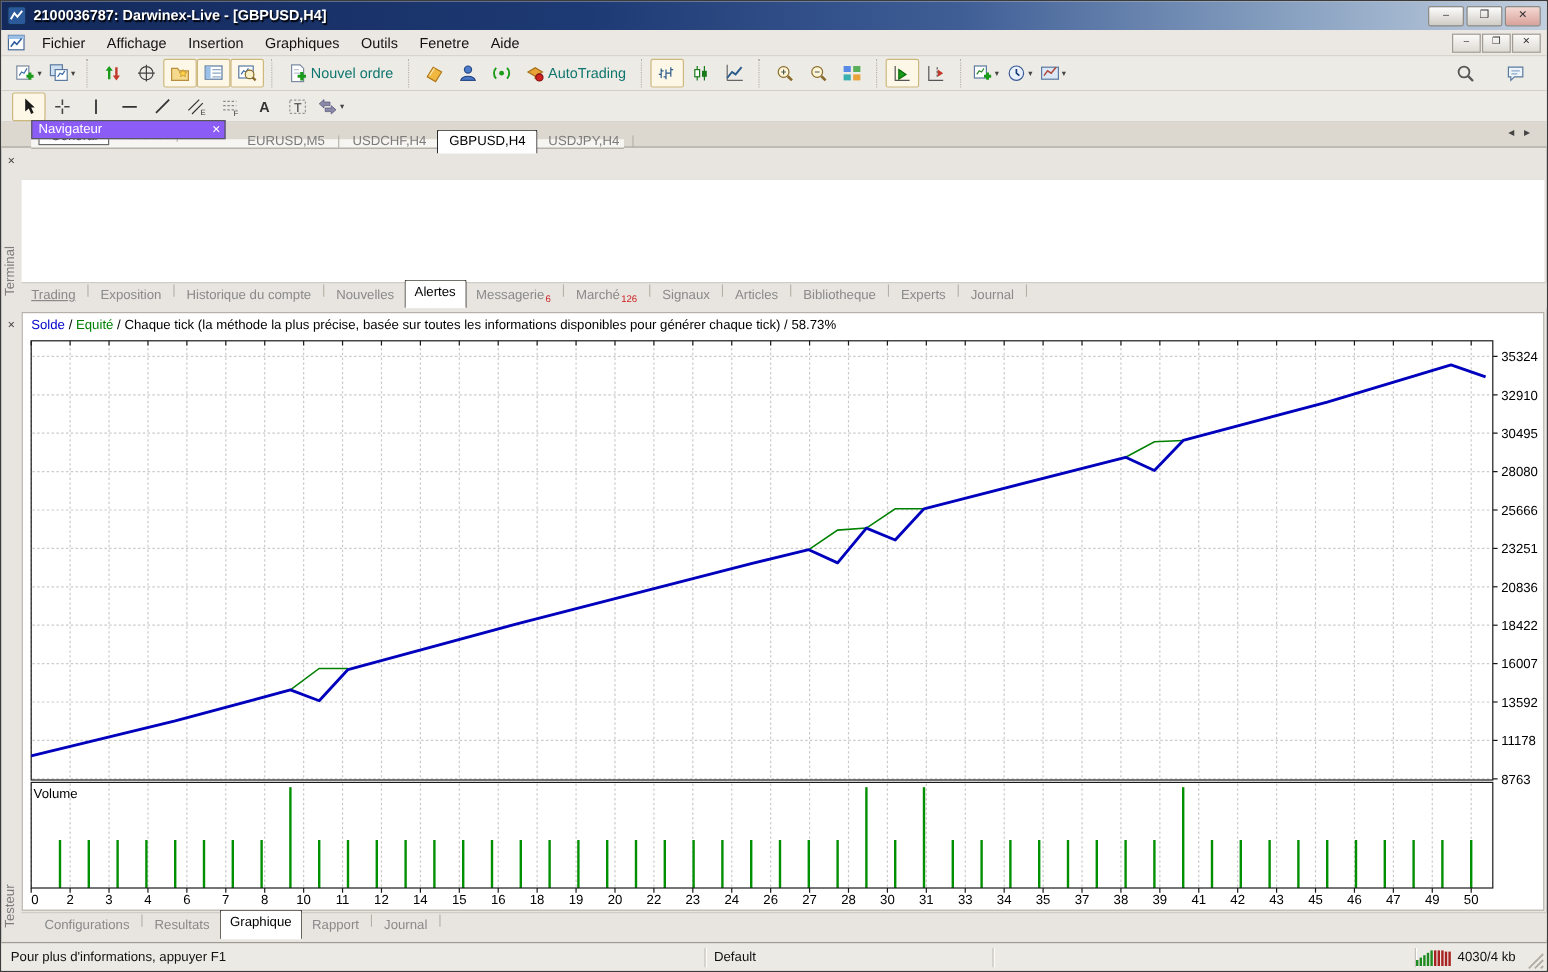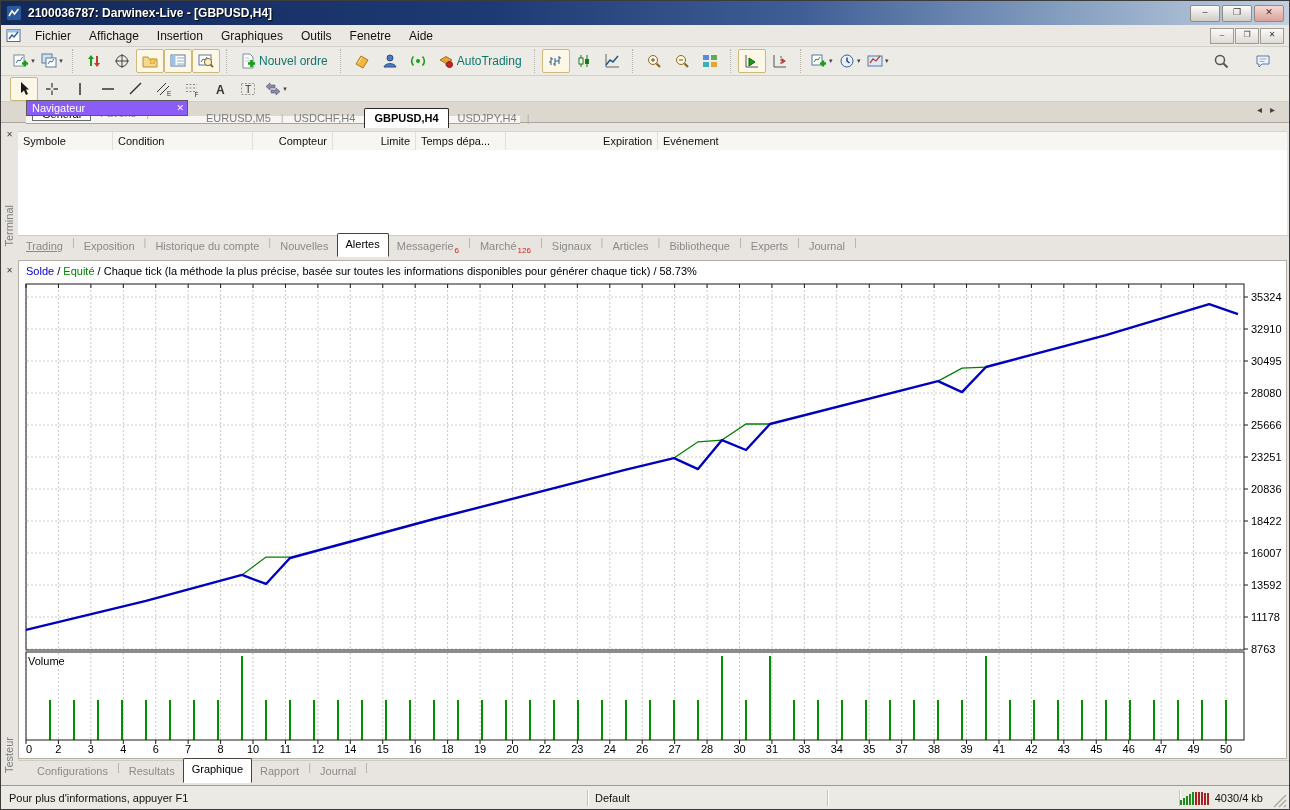--- a/index.html
+++ b/index.html
@@ -46,7 +46,7 @@
     border-bottom:1px solid #aaa69e;font-size:11px;}
   #chart-tabs{position:absolute;left:196px;top:0;height:32px;display:flex;align-items:center;z-index:2;}
   .ctab{color:#7b7b7b;padding:0 9px;line-height:19px;height:19px;}
-  .ctab.active{background:#fff;color:#000;font-weight:bold;border:1px solid #2a2a2a;border-bottom:none;
+  .ctab.active{background:#fff;color:#000;font-weight:normal;border:1px solid #2a2a2a;border-bottom:none;
     border-radius:2px 2px 0 0;}
   .tabsep{color:#9a968e;padding:0 1px;}
   .tab-arrows{position:absolute;right:10px;top:2px;color:#444;font-size:10px;z-index:2;}

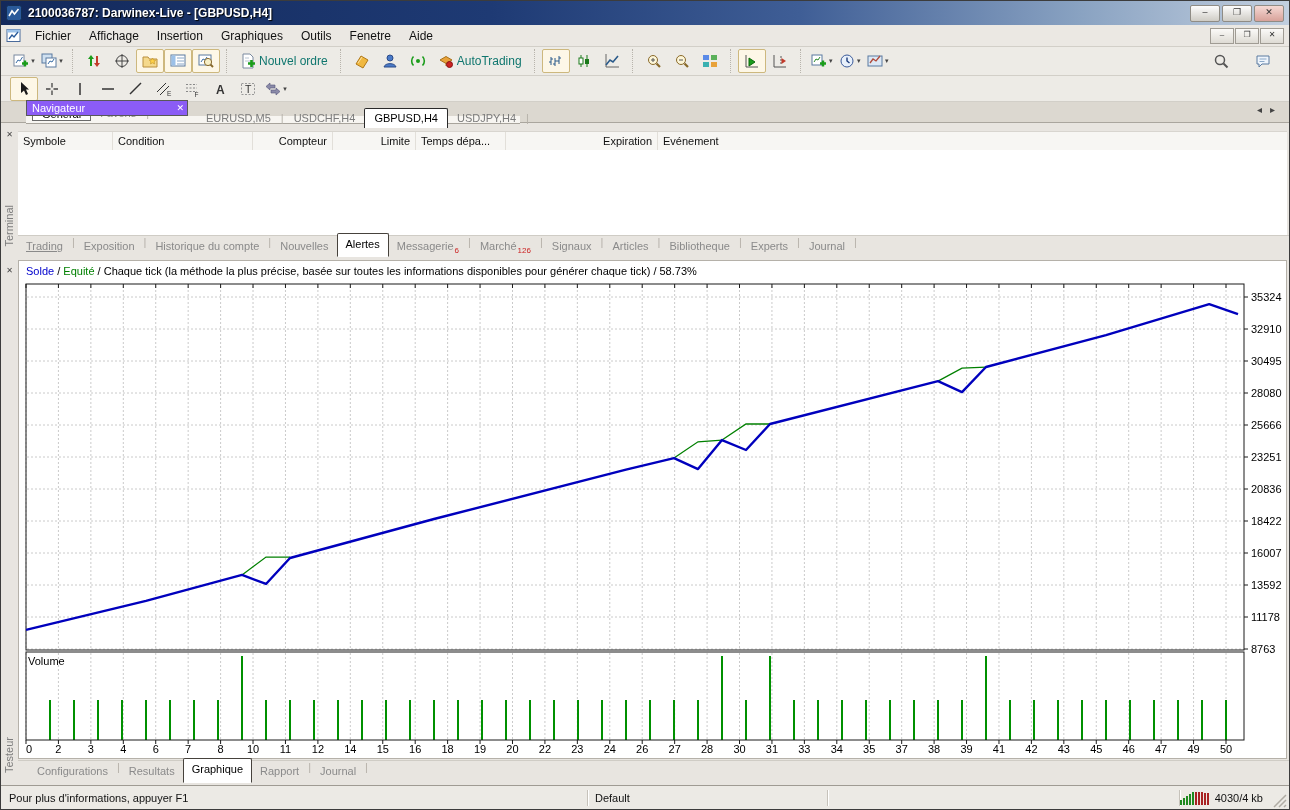--- a/index.html
+++ b/index.html
@@ -416,15 +416,6 @@
       <span class="strip-close">✕</span>
       <span class="strip-label">Terminal</span>
     </div>
-    <div class="t-header" id="terminal-columns">
-        <div class="t-col" style="text-align: left; width: 95px;">Symbole</div>
-        <div class="t-col" style="text-align: left; width: 140px;">Condition</div>
-        <div class="t-col" style="text-align: right; width: 80px;">Compteur</div>
-        <div class="t-col" style="text-align: right; width: 83px;">Limite</div>
-        <div class="t-col" style="text-align: left; width: 90px;">Temps dépa...</div>
-        <div class="t-col" style="text-align: right; width: 152px;">Expiration</div>
-        <div class="t-col" style="text-align: left; flex: 1 1 0%; border-right: none;">Evénement</div>
-      </div>
     <div class="t-body"></div>
     <div class="b-tabs" id="terminal-tabs">
         <span class="b-tab und">Trading</span>

